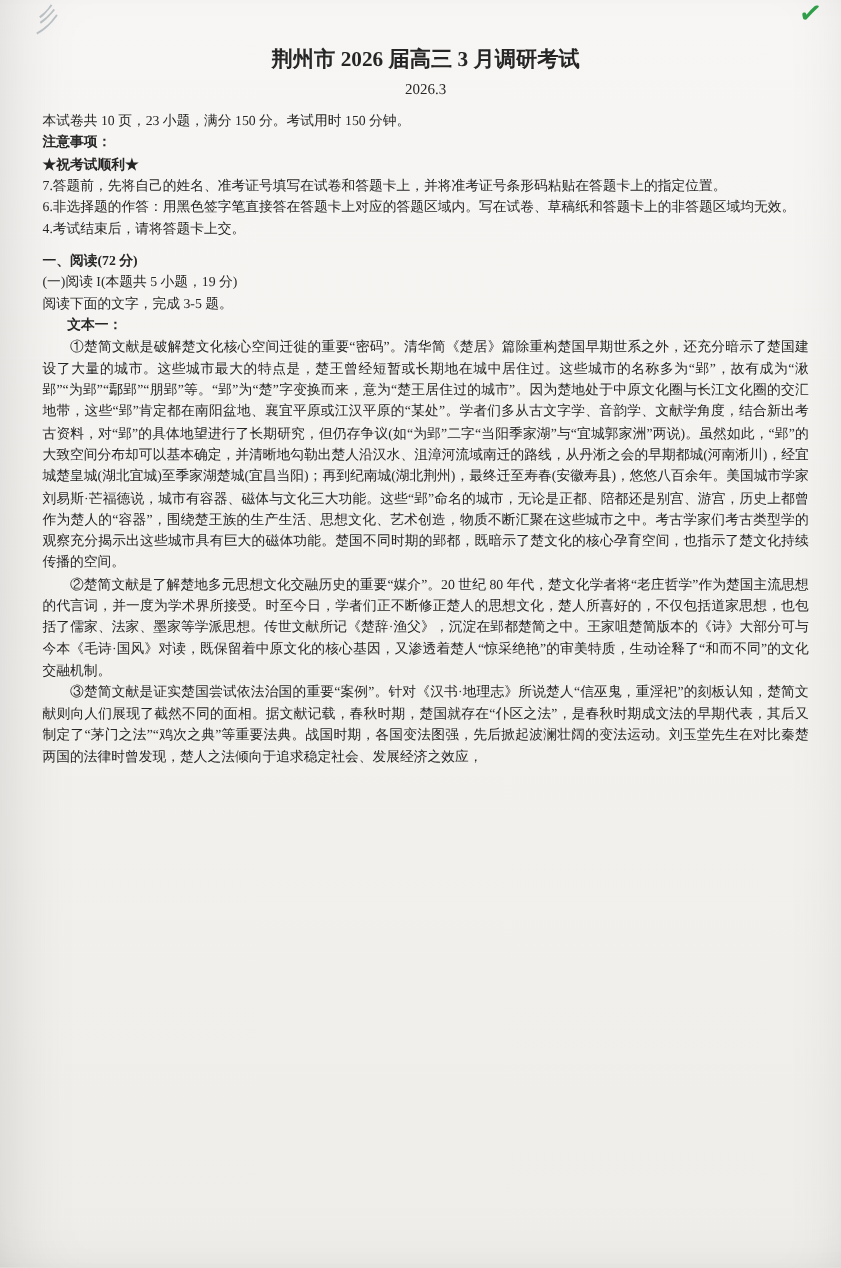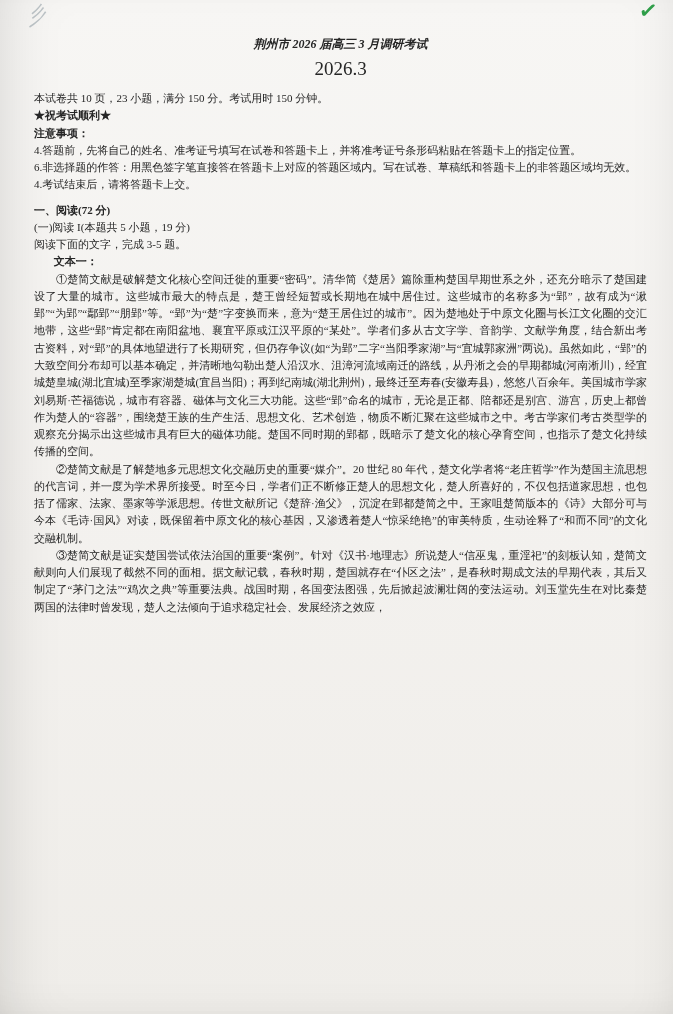--- a/index.html
+++ b/index.html
@@ -42,10 +42,9 @@
   }
   header { text-align: center; }
   .title {
-    font-size: 12px;
+    font-size: 17px;
     font-weight: bold;
     margin: 10px 0 0 0;
-    font-style: italic;
   }
   .subject {
     font-size: 15px;

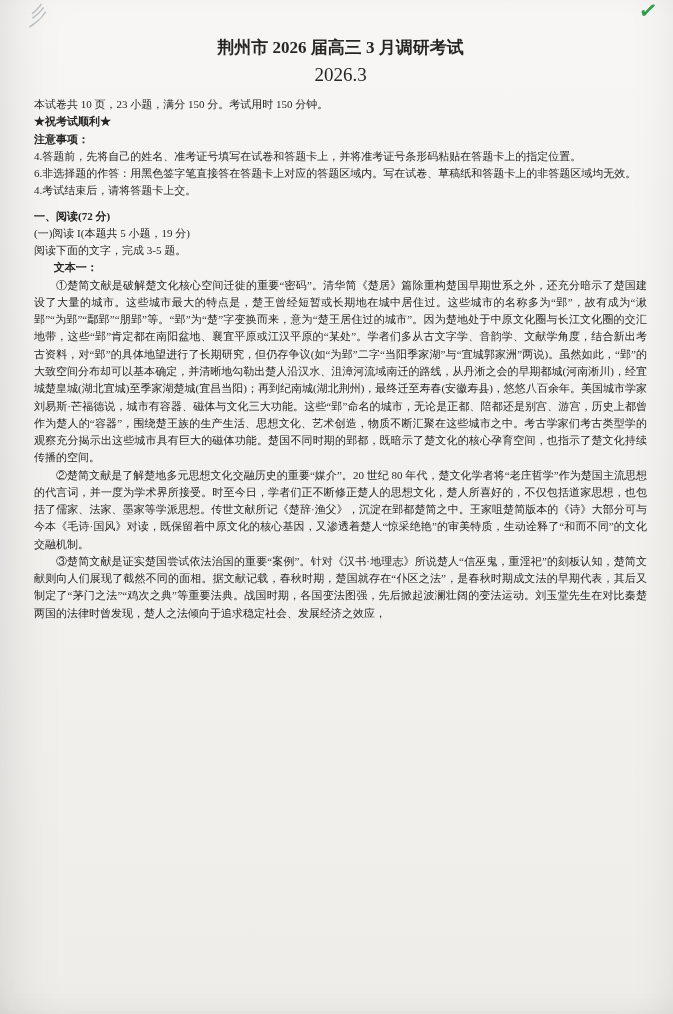--- a/index.html
+++ b/index.html
@@ -53,7 +53,7 @@
     margin-top: 7px;
   }
   .date {
-    font-size: 19px;
+    font-size: 12px;
     margin-top: 5px;
   }
   .body-text p {

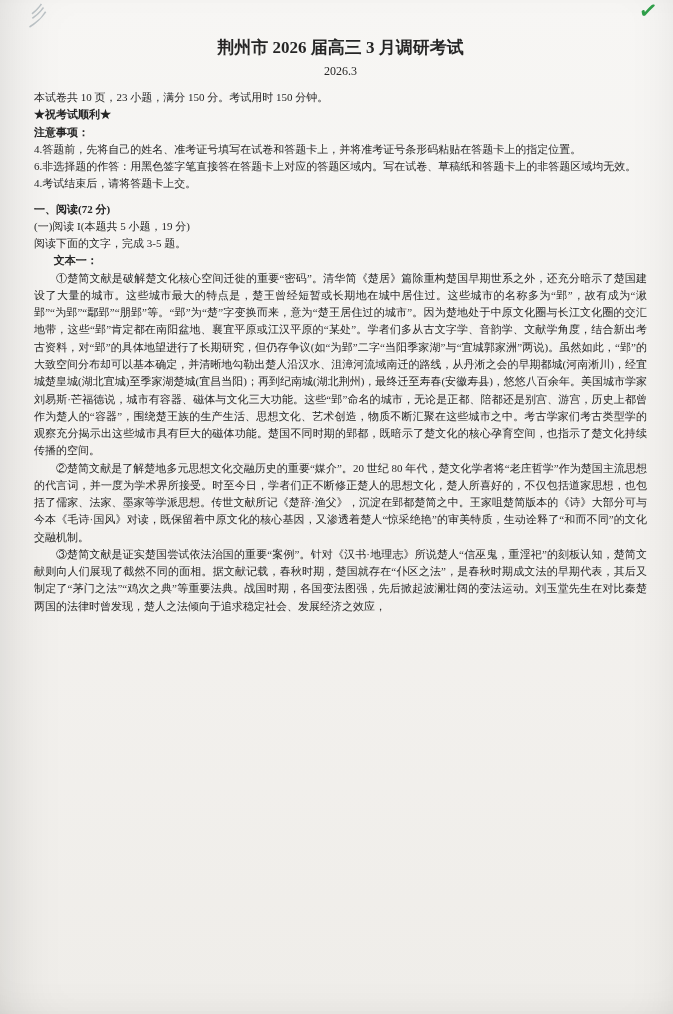--- a/index.html
+++ b/index.html
@@ -85,8 +85,8 @@
 
     <section class="intro">
       <p>本试卷共 10 页，23 小题，满分 150 分。考试用时 150 分钟。</p>
+      <p class="bold">注意事项：</p>
       <p class="bold">★祝考试顺利★</p>
-      <p class="bold">注意事项：</p>
       <p>4.答题前，先将自己的姓名、准考证号填写在试卷和答题卡上，并将准考证号条形码粘贴在答题卡上的指定位置。</p>
       <p>6.非选择题的作答：用黑色签字笔直接答在答题卡上对应的答题区域内。写在试卷、草稿纸和答题卡上的非答题区域均无效。</p>
       <p>4.考试结束后，请将答题卡上交。</p>

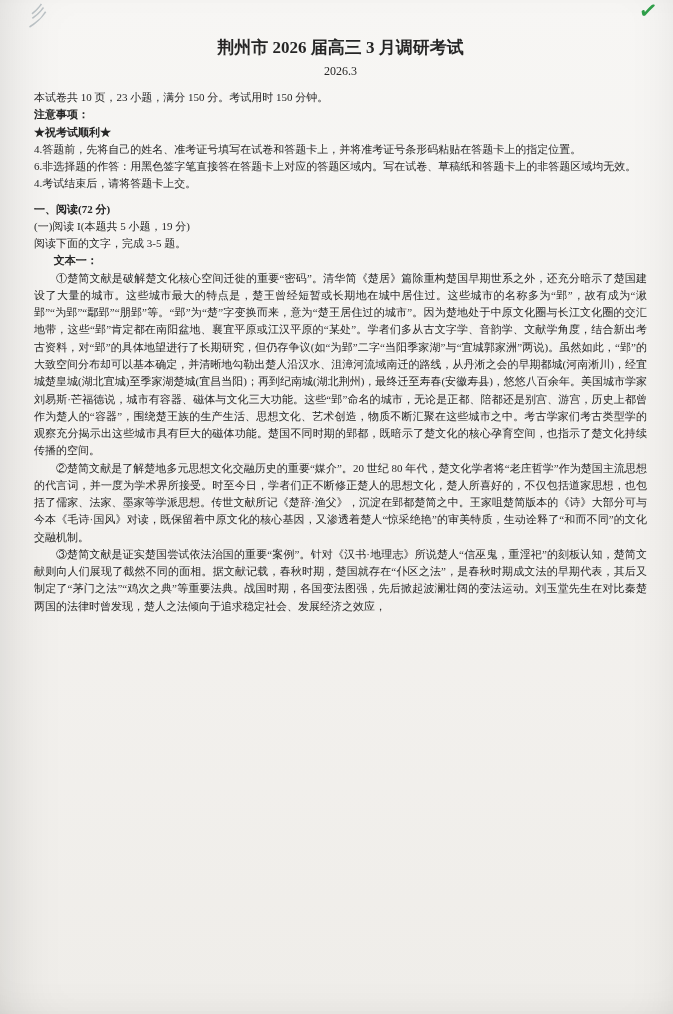--- a/index.html
+++ b/index.html
@@ -87,7 +87,7 @@
       <p>本试卷共 10 页，23 小题，满分 150 分。考试用时 150 分钟。</p>
       <p class="bold">注意事项：</p>
       <p class="bold">★祝考试顺利★</p>
-      <p>4.答题前，先将自己的姓名、准考证号填写在试卷和答题卡上，并将准考证号条形码粘贴在答题卡上的指定位置。</p>
+      <p>7.答题前，先将自己的姓名、准考证号填写在试卷和答题卡上，并将准考证号条形码粘贴在答题卡上的指定位置。</p>
       <p>6.非选择题的作答：用黑色签字笔直接答在答题卡上对应的答题区域内。写在试卷、草稿纸和答题卡上的非答题区域均无效。</p>
       <p>4.考试结束后，请将答题卡上交。</p>
     </section>

